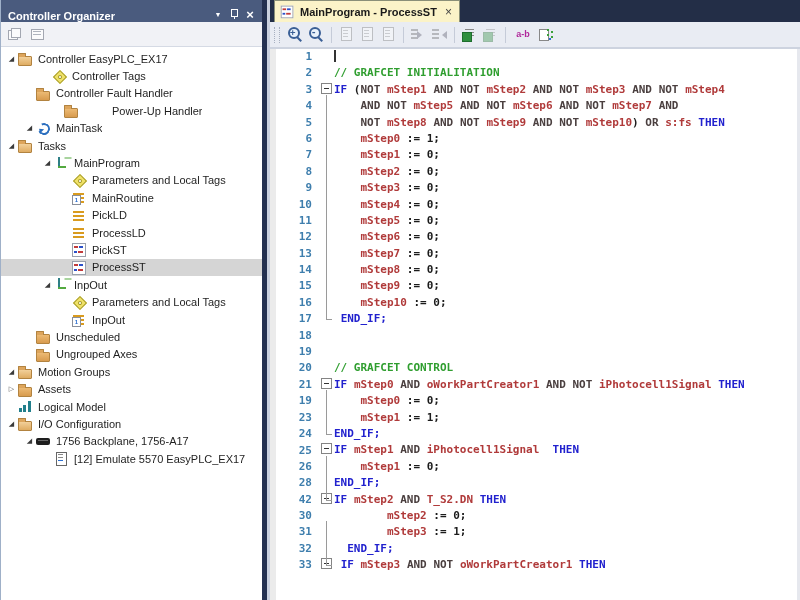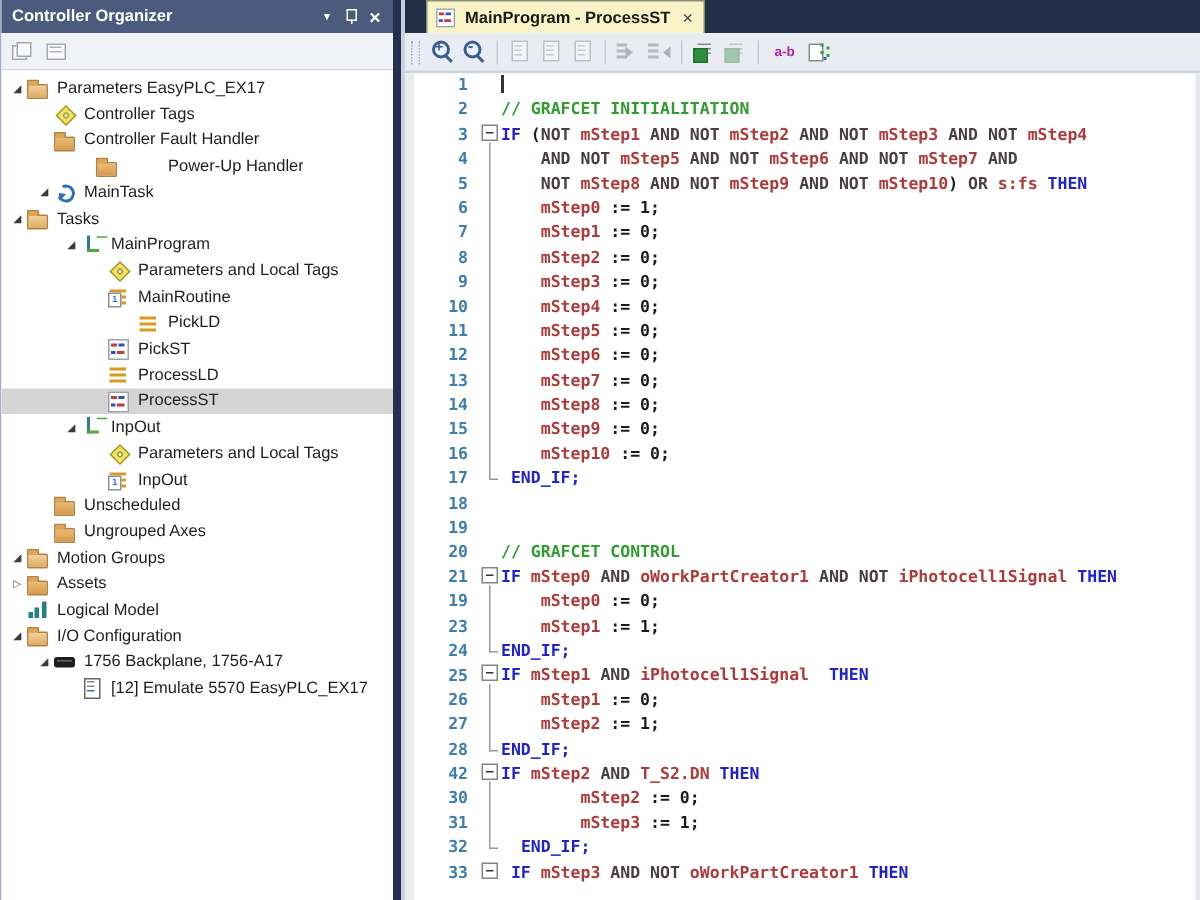--- a/index.html
+++ b/index.html
@@ -9,7 +9,7 @@
   
   .lpanel{width:262px;flex:none;display:flex;flex-direction:column;background:#fff;
           border-left:1px solid #9FB0C8;box-sizing:border-box;}
-  .lp-head{height:22px;flex:none;background:#4A5B7E;color:#fff;display:flex;align-items:center;
+  .lp-head{height:22px;flex:none;background:#4A5B7E;color:#fff;display:flex;align-items:flex-end;
            padding:0 4px 0 7px;font-size:11px;font-weight:bold;}
   .lp-head .sp{flex:1}
   .hicon{width:16px;height:16px;display:flex;align-items:center;justify-content:center;color:#fff;cursor:default}

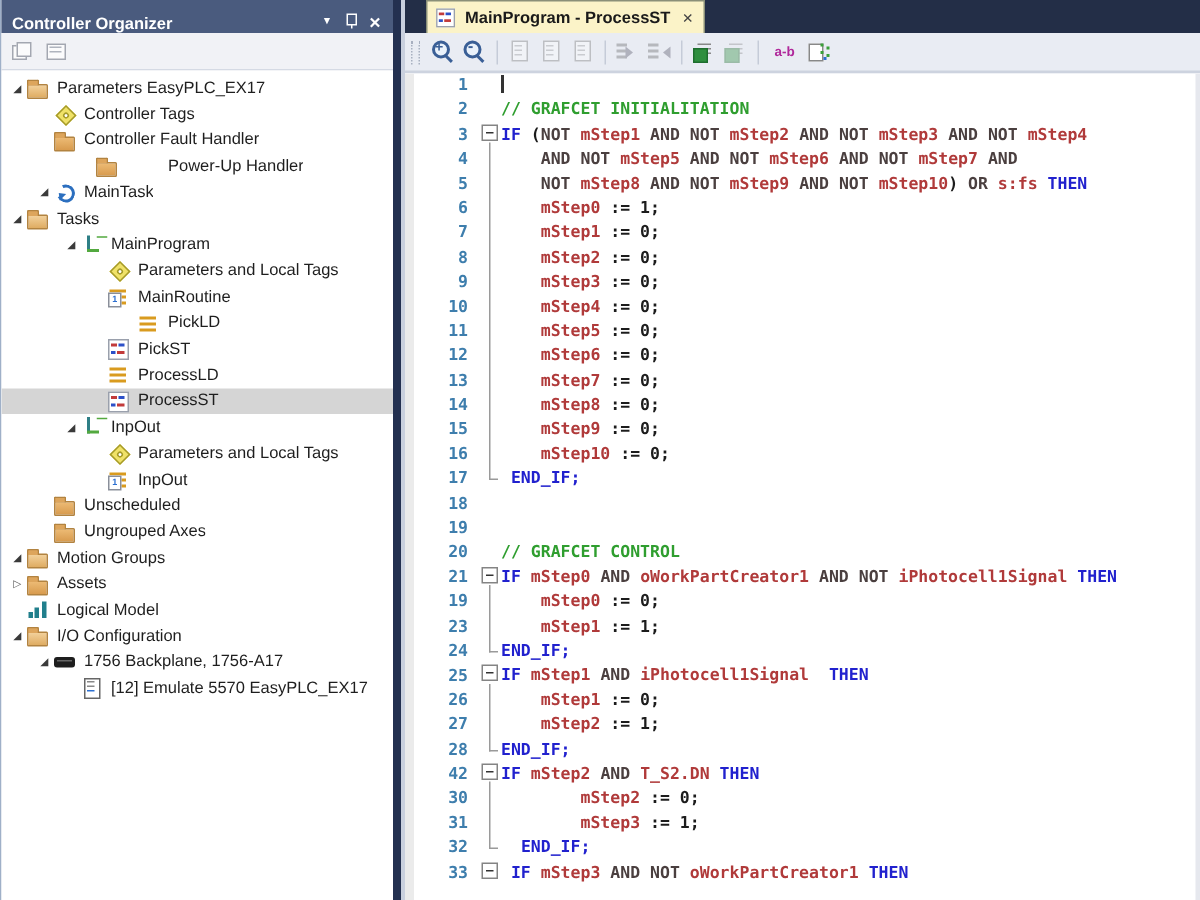--- a/index.html
+++ b/index.html
@@ -81,7 +81,7 @@
   
   .editor{flex:1;display:flex;flex-direction:column;min-width:0}
   .tabstrip{height:22px;flex:none;background:#232E47;display:flex;align-items:flex-end}
-  .tab{height:21px;margin-left:14px;background:#FBF3C8;display:flex;align-items:center;gap:5px;
+  .tab{height:21px;margin-left:4px;background:#FBF3C8;display:flex;align-items:center;gap:5px;
        padding:0 7px 0 5px;font-size:11px;font-weight:bold;color:#1A1A1A;border:1px solid #8A8F78;border-bottom:none}
   .tab .ico{margin-right:0;transform:scale(.9)}
   .tab-x{font-weight:normal;color:#444;font-size:12px;margin-left:3px;cursor:default}

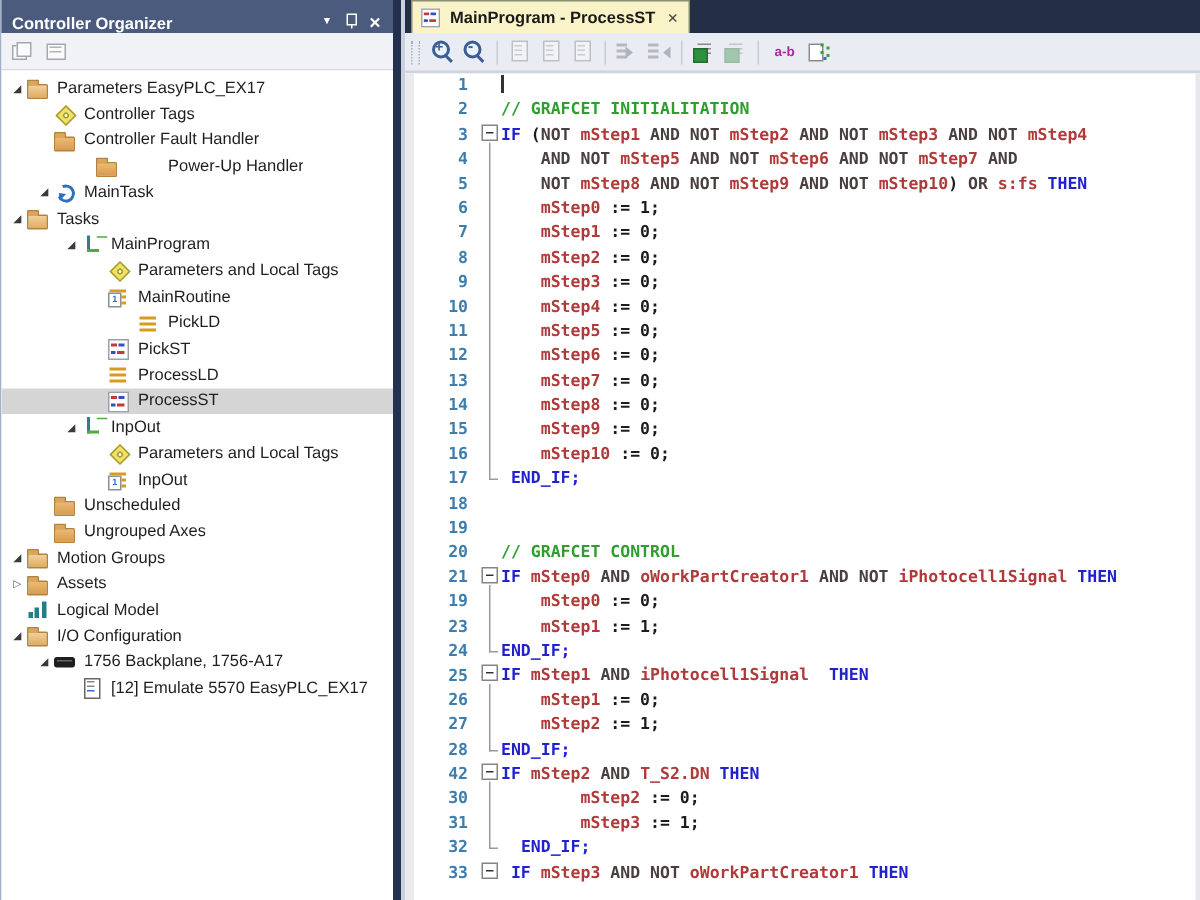--- a/index.html
+++ b/index.html
@@ -153,7 +153,7 @@
         <div class="trow" style="padding-left: 4px;">
           <span class="exp">◢</span>
           <span class="ico ico-folder-open"></span>
-          <span class="tlabel">Parameters EasyPLC_EX17</span>
+          <span class="tlabel">Controller EasyPLC_EX17</span>
         </div>
         <div class="trow" style="padding-left: 22px;">
           <span class="exp"></span>

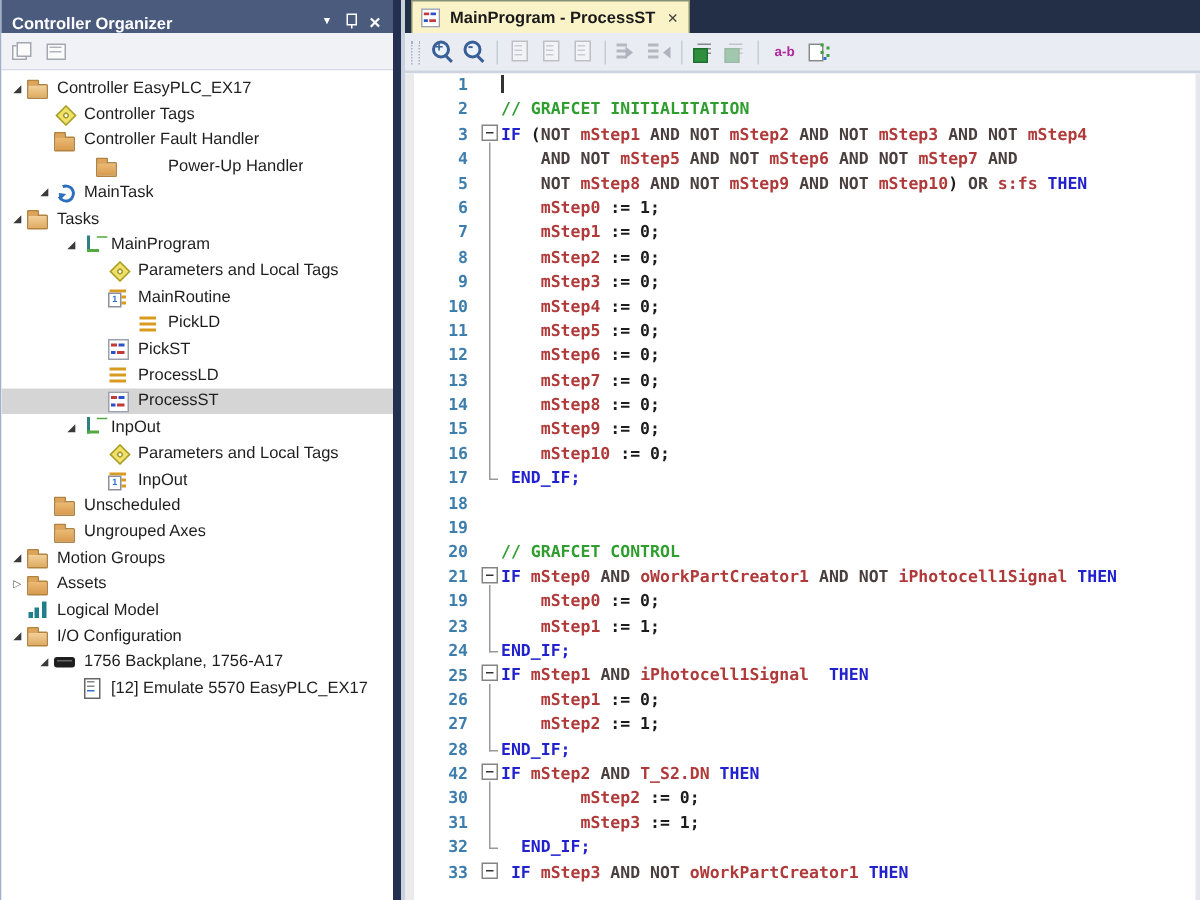--- a/index.html
+++ b/index.html
@@ -155,7 +155,7 @@
           <span class="ico ico-folder-open"></span>
           <span class="tlabel">Controller EasyPLC_EX17</span>
         </div>
-        <div class="trow" style="padding-left: 22px;">
+        <div class="trow" style="padding-left: 22px; margin-left: 16px;">
           <span class="exp"></span>
           <span class="ico ico-tag"></span>
           <span class="tlabel">Controller Tags</span>

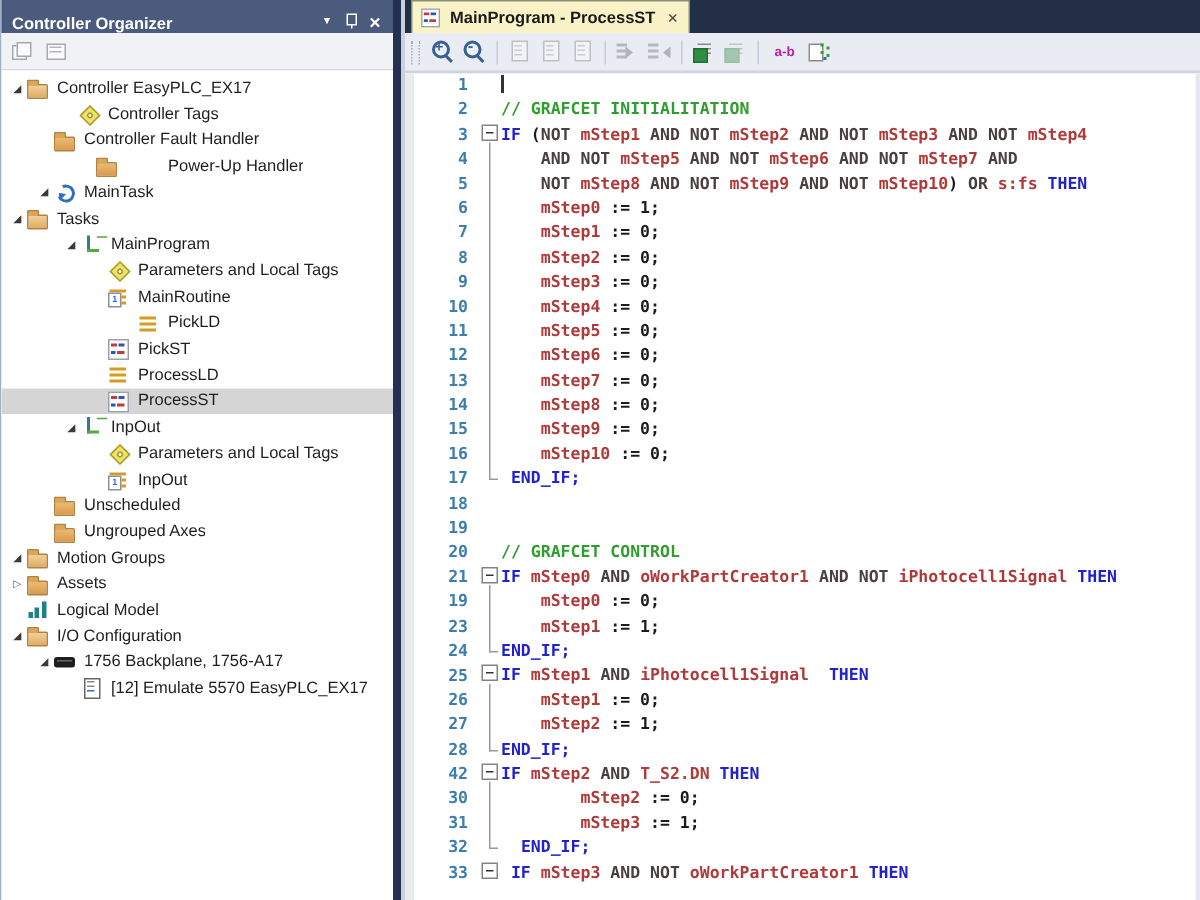--- a/index.html
+++ b/index.html
@@ -195,7 +195,7 @@
           <span class="ico ico-routine-main"></span>
           <span class="tlabel">MainRoutine</span>
         </div>
-        <div class="trow" style="padding-left: 58px; margin-left: 20px;">
+        <div class="trow" style="padding-left: 58px;">
           <span class="exp"></span>
           <span class="ico ico-ld"></span>
           <span class="tlabel">PickLD</span>

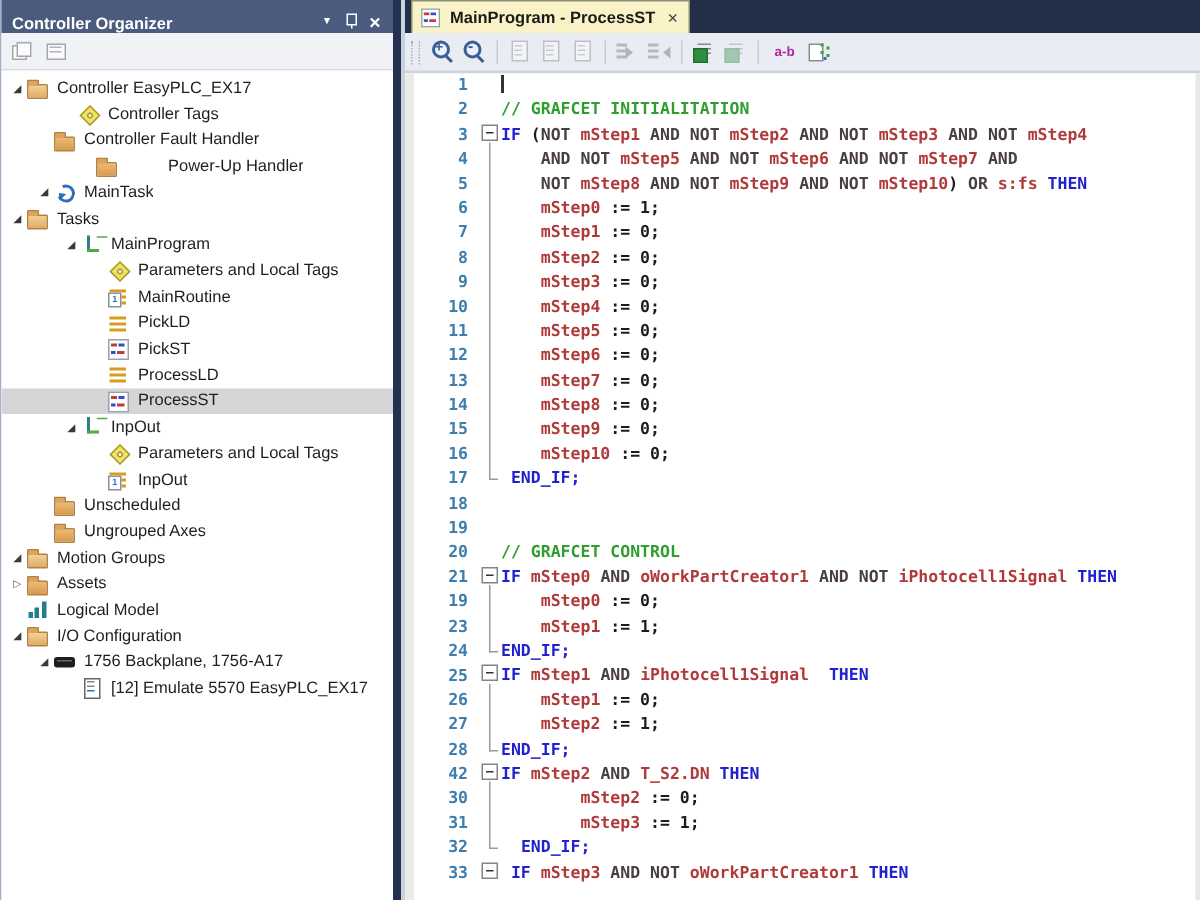--- a/index.html
+++ b/index.html
@@ -202,13 +202,13 @@
         </div>
         <div class="trow" style="padding-left: 58px;">
           <span class="exp"></span>
+          <span class="ico ico-ld"></span>
+          <span class="tlabel">ProcessLD</span>
+        </div>
+        <div class="trow" style="padding-left: 58px;">
+          <span class="exp"></span>
           <span class="ico ico-st"></span>
           <span class="tlabel">PickST</span>
-        </div>
-        <div class="trow" style="padding-left: 58px;">
-          <span class="exp"></span>
-          <span class="ico ico-ld"></span>
-          <span class="tlabel">ProcessLD</span>
         </div>
         <div class="trow sel" style="padding-left: 58px;">
           <span class="exp"></span>

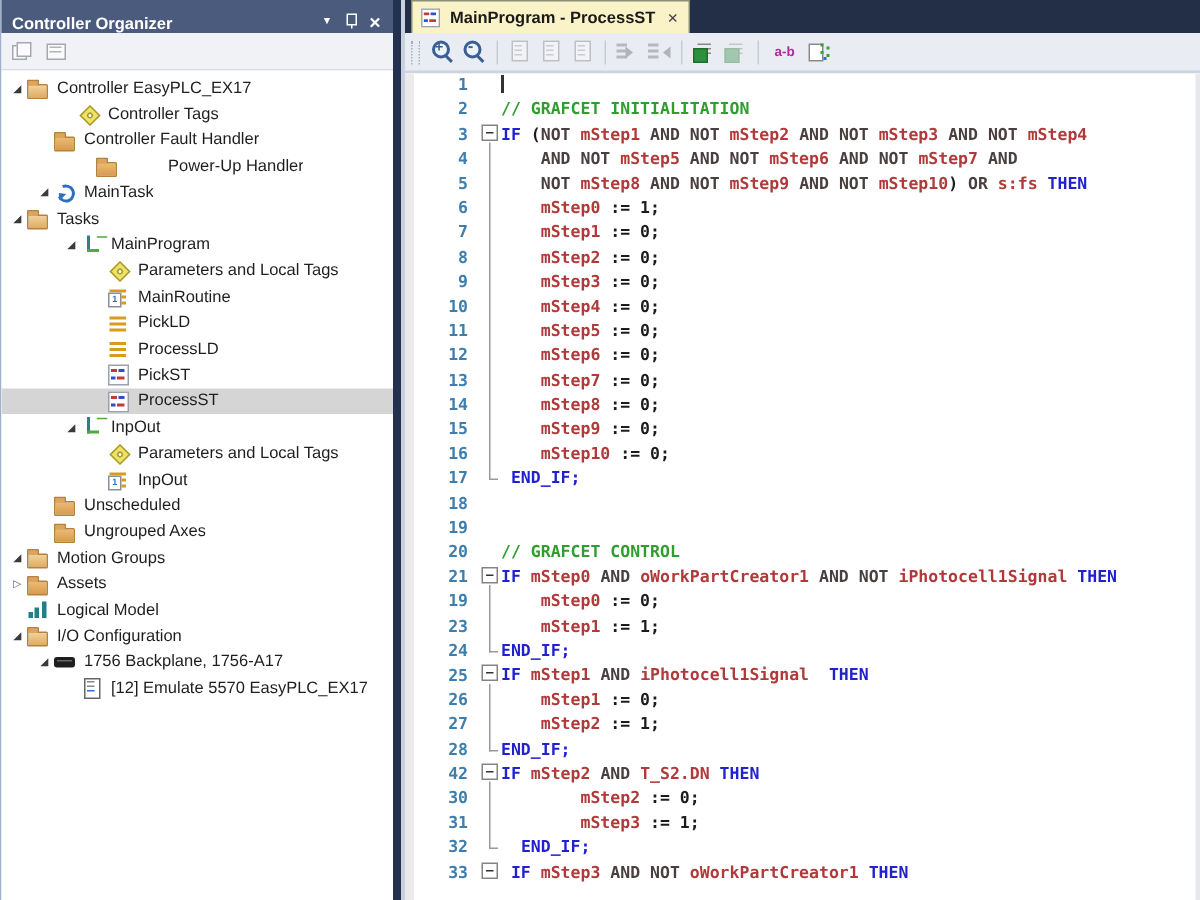--- a/index.html
+++ b/index.html
@@ -336,7 +336,6 @@
           <div class="crow"><span class="lnum">24</span><span class="fcol"></span><span class="tk-k">END_IF;</span></div>
           <div class="crow"><span class="lnum">25</span><span class="fcol"><span class="foldbox"></span></span><span class="tk-k">IF</span><span class="tk-p"> </span><span class="tk-t">mStep1</span><span class="tk-p"> </span><span class="tk-o">AND</span><span class="tk-p"> </span><span class="tk-t">iPhotocell1Signal</span><span class="tk-p">  </span><span class="tk-k">THEN</span></div>
           <div class="crow"><span class="lnum">26</span><span class="fcol"></span><span class="tk-p">    </span><span class="tk-t">mStep1</span><span class="tk-p"> := 0;</span></div>
-          <div class="crow"><span class="lnum">27</span><span class="fcol"></span><span class="tk-p">    </span><span class="tk-t">mStep2</span><span class="tk-p"> := 1;</span></div>
           <div class="crow"><span class="lnum">28</span><span class="fcol"></span><span class="tk-k">END_IF;</span></div>
           <div class="crow"><span class="lnum">42</span><span class="fcol"><span class="foldbox"></span></span><span class="tk-k">IF</span><span class="tk-p"> </span><span class="tk-t">mStep2</span><span class="tk-p"> </span><span class="tk-o">AND</span><span class="tk-p"> </span><span class="tk-t">T_S2.DN</span><span class="tk-p"> </span><span class="tk-k">THEN</span></div>
           <div class="crow"><span class="lnum">30</span><span class="fcol"></span><span class="tk-p">        </span><span class="tk-t">mStep2</span><span class="tk-p"> := 0;</span></div>

